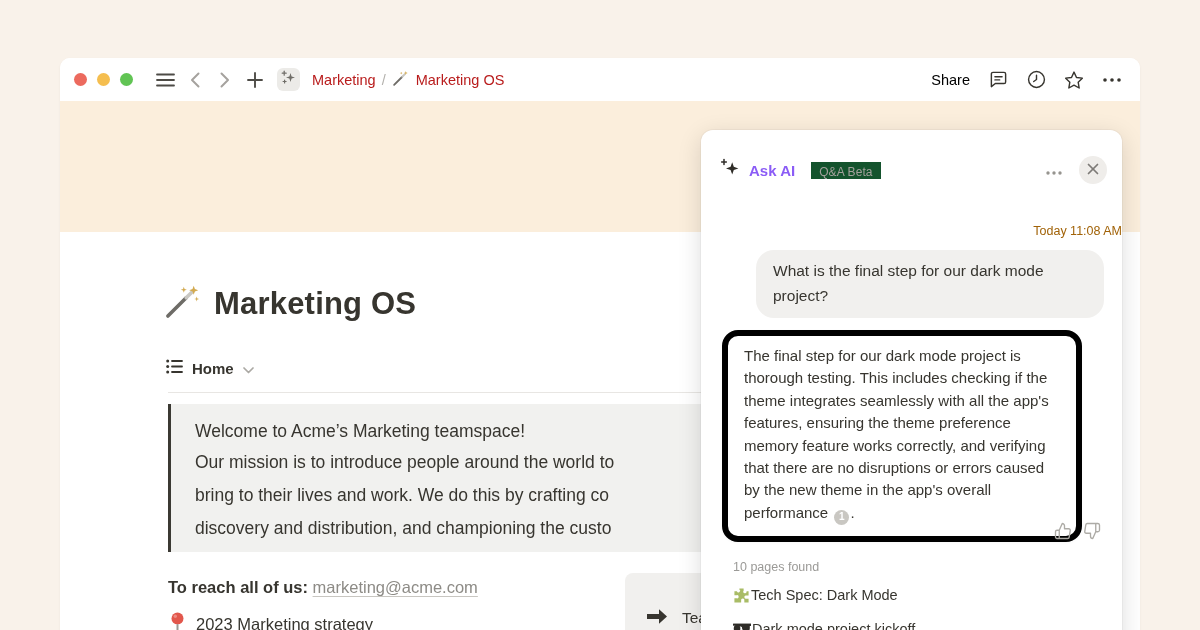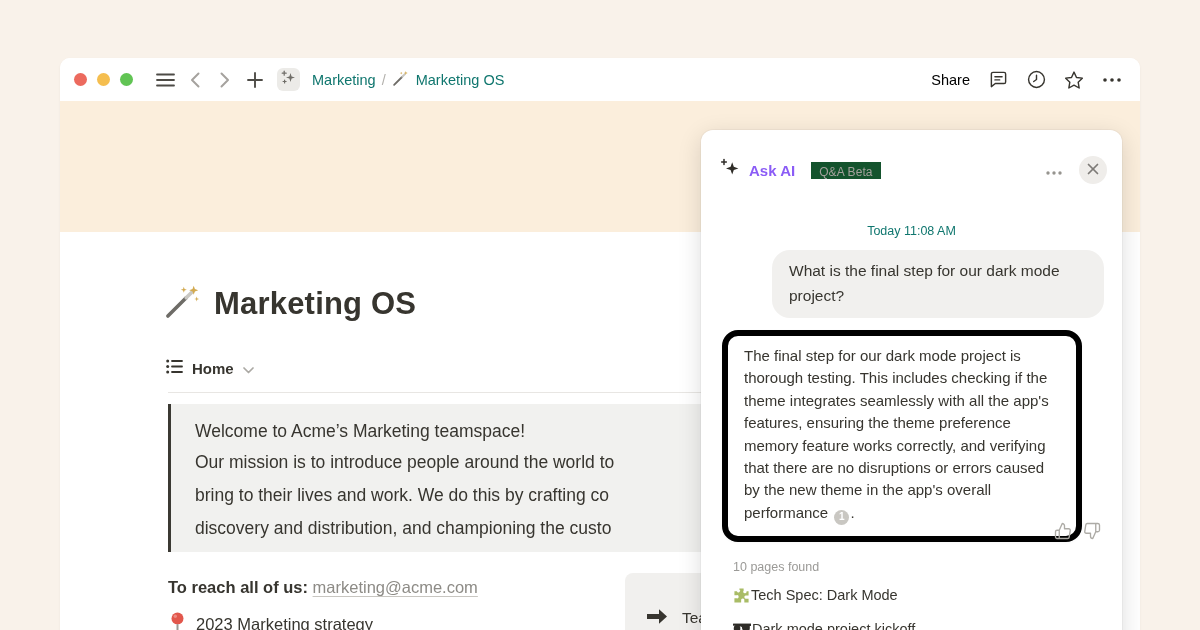--- a/index.html
+++ b/index.html
@@ -33,7 +33,7 @@
     display:flex; align-items:center; justify-content:center; margin-left:10px;
   }
   .crumbs { display:flex; align-items:center; margin-left:8px; font-size:14.5px; font-weight:500; }
-  .crumb { color:#0f766e; padding:2px 4px; border-radius:4px; }
+  .crumb { color:#b91c1c; padding:2px 4px; border-radius:4px; }
   .crumb-sep { color:#B4B2AE; margin:0 2px; font-weight:400; }
   .crumb-page { display:flex; align-items:center; gap:7px; padding:2px 4px; }
   .spacer { flex:1; }

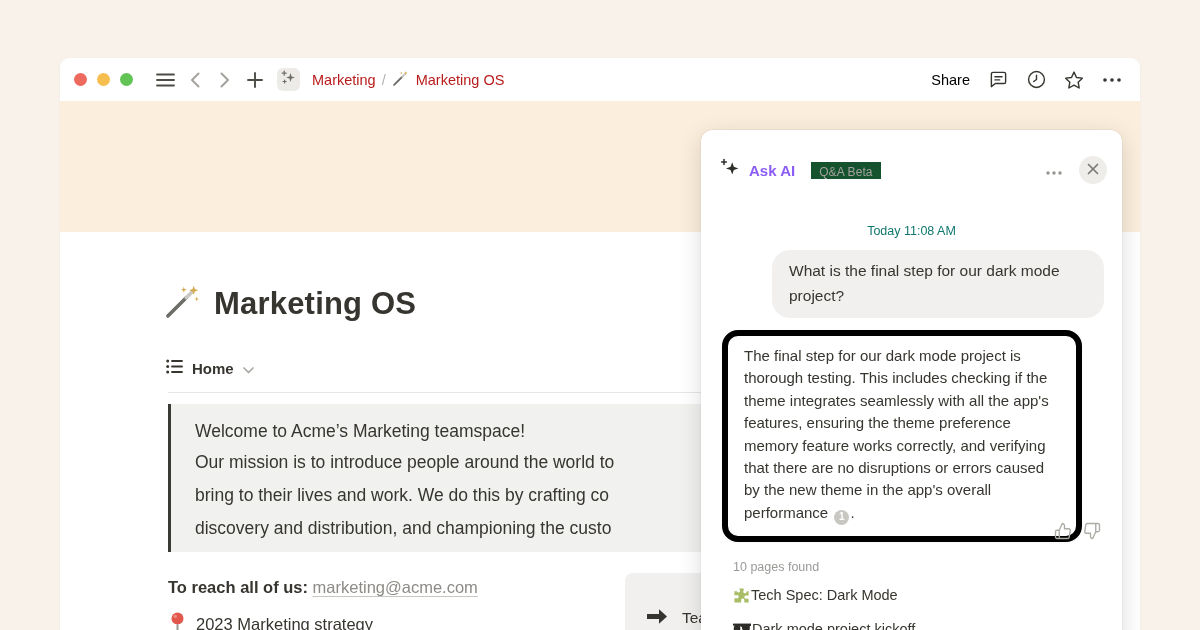--- a/index.html
+++ b/index.html
@@ -83,7 +83,7 @@
     width:28px; height:28px; border-radius:50%; background:#EFEDEA;
     display:flex; align-items:center; justify-content:center; cursor:pointer;
   }
-  .timestamp { position:absolute; left:0; right:0; top:94px; text-align:center; font-size:12.5px; color:#0f766e; }
+  .timestamp { position:absolute; left:0; right:0; top:94px; text-align:right; font-size:12.5px; color:#a16207; }
   .user-bubble {
     position:absolute; left:71px; right:18px; top:120px;
     background:#F1F0EE; border-radius:18px; padding:8px 17px 10px;

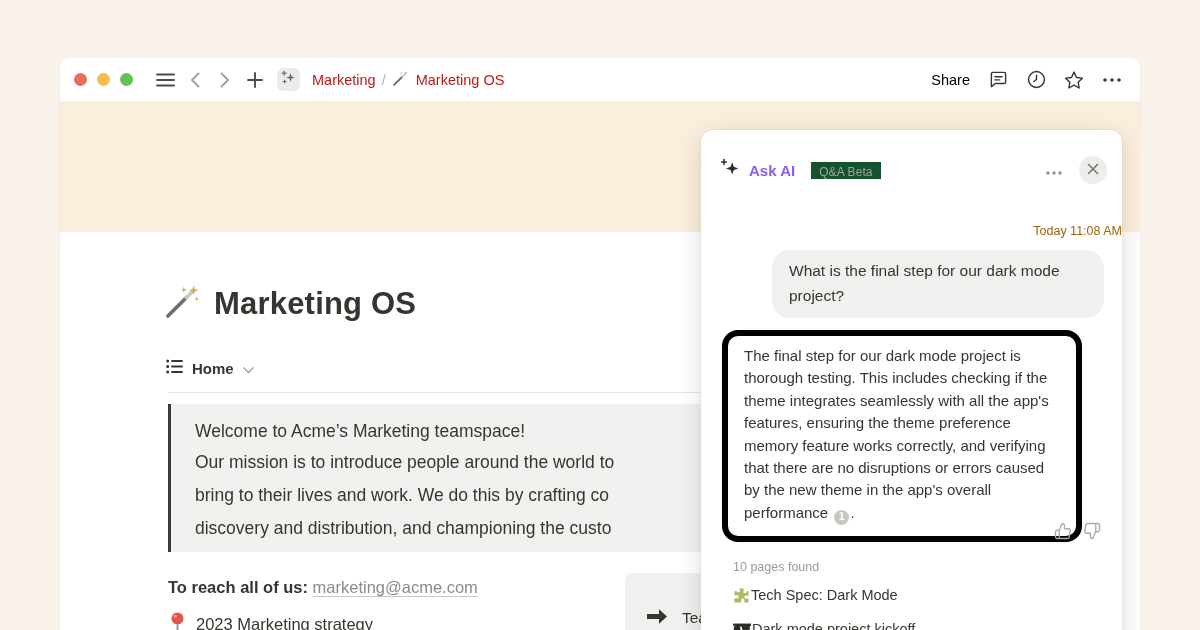--- a/index.html
+++ b/index.html
@@ -85,7 +85,7 @@
   }
   .timestamp { position:absolute; left:0; right:0; top:94px; text-align:right; font-size:12.5px; color:#a16207; }
   .user-bubble {
-    position:absolute; left:71px; right:18px; top:120px;
+    position:absolute; left:55px; right:18px; top:120px;
     background:#F1F0EE; border-radius:18px; padding:8px 17px 10px;
     font-size:15.5px; line-height:25px; color:#37352F;
   }

